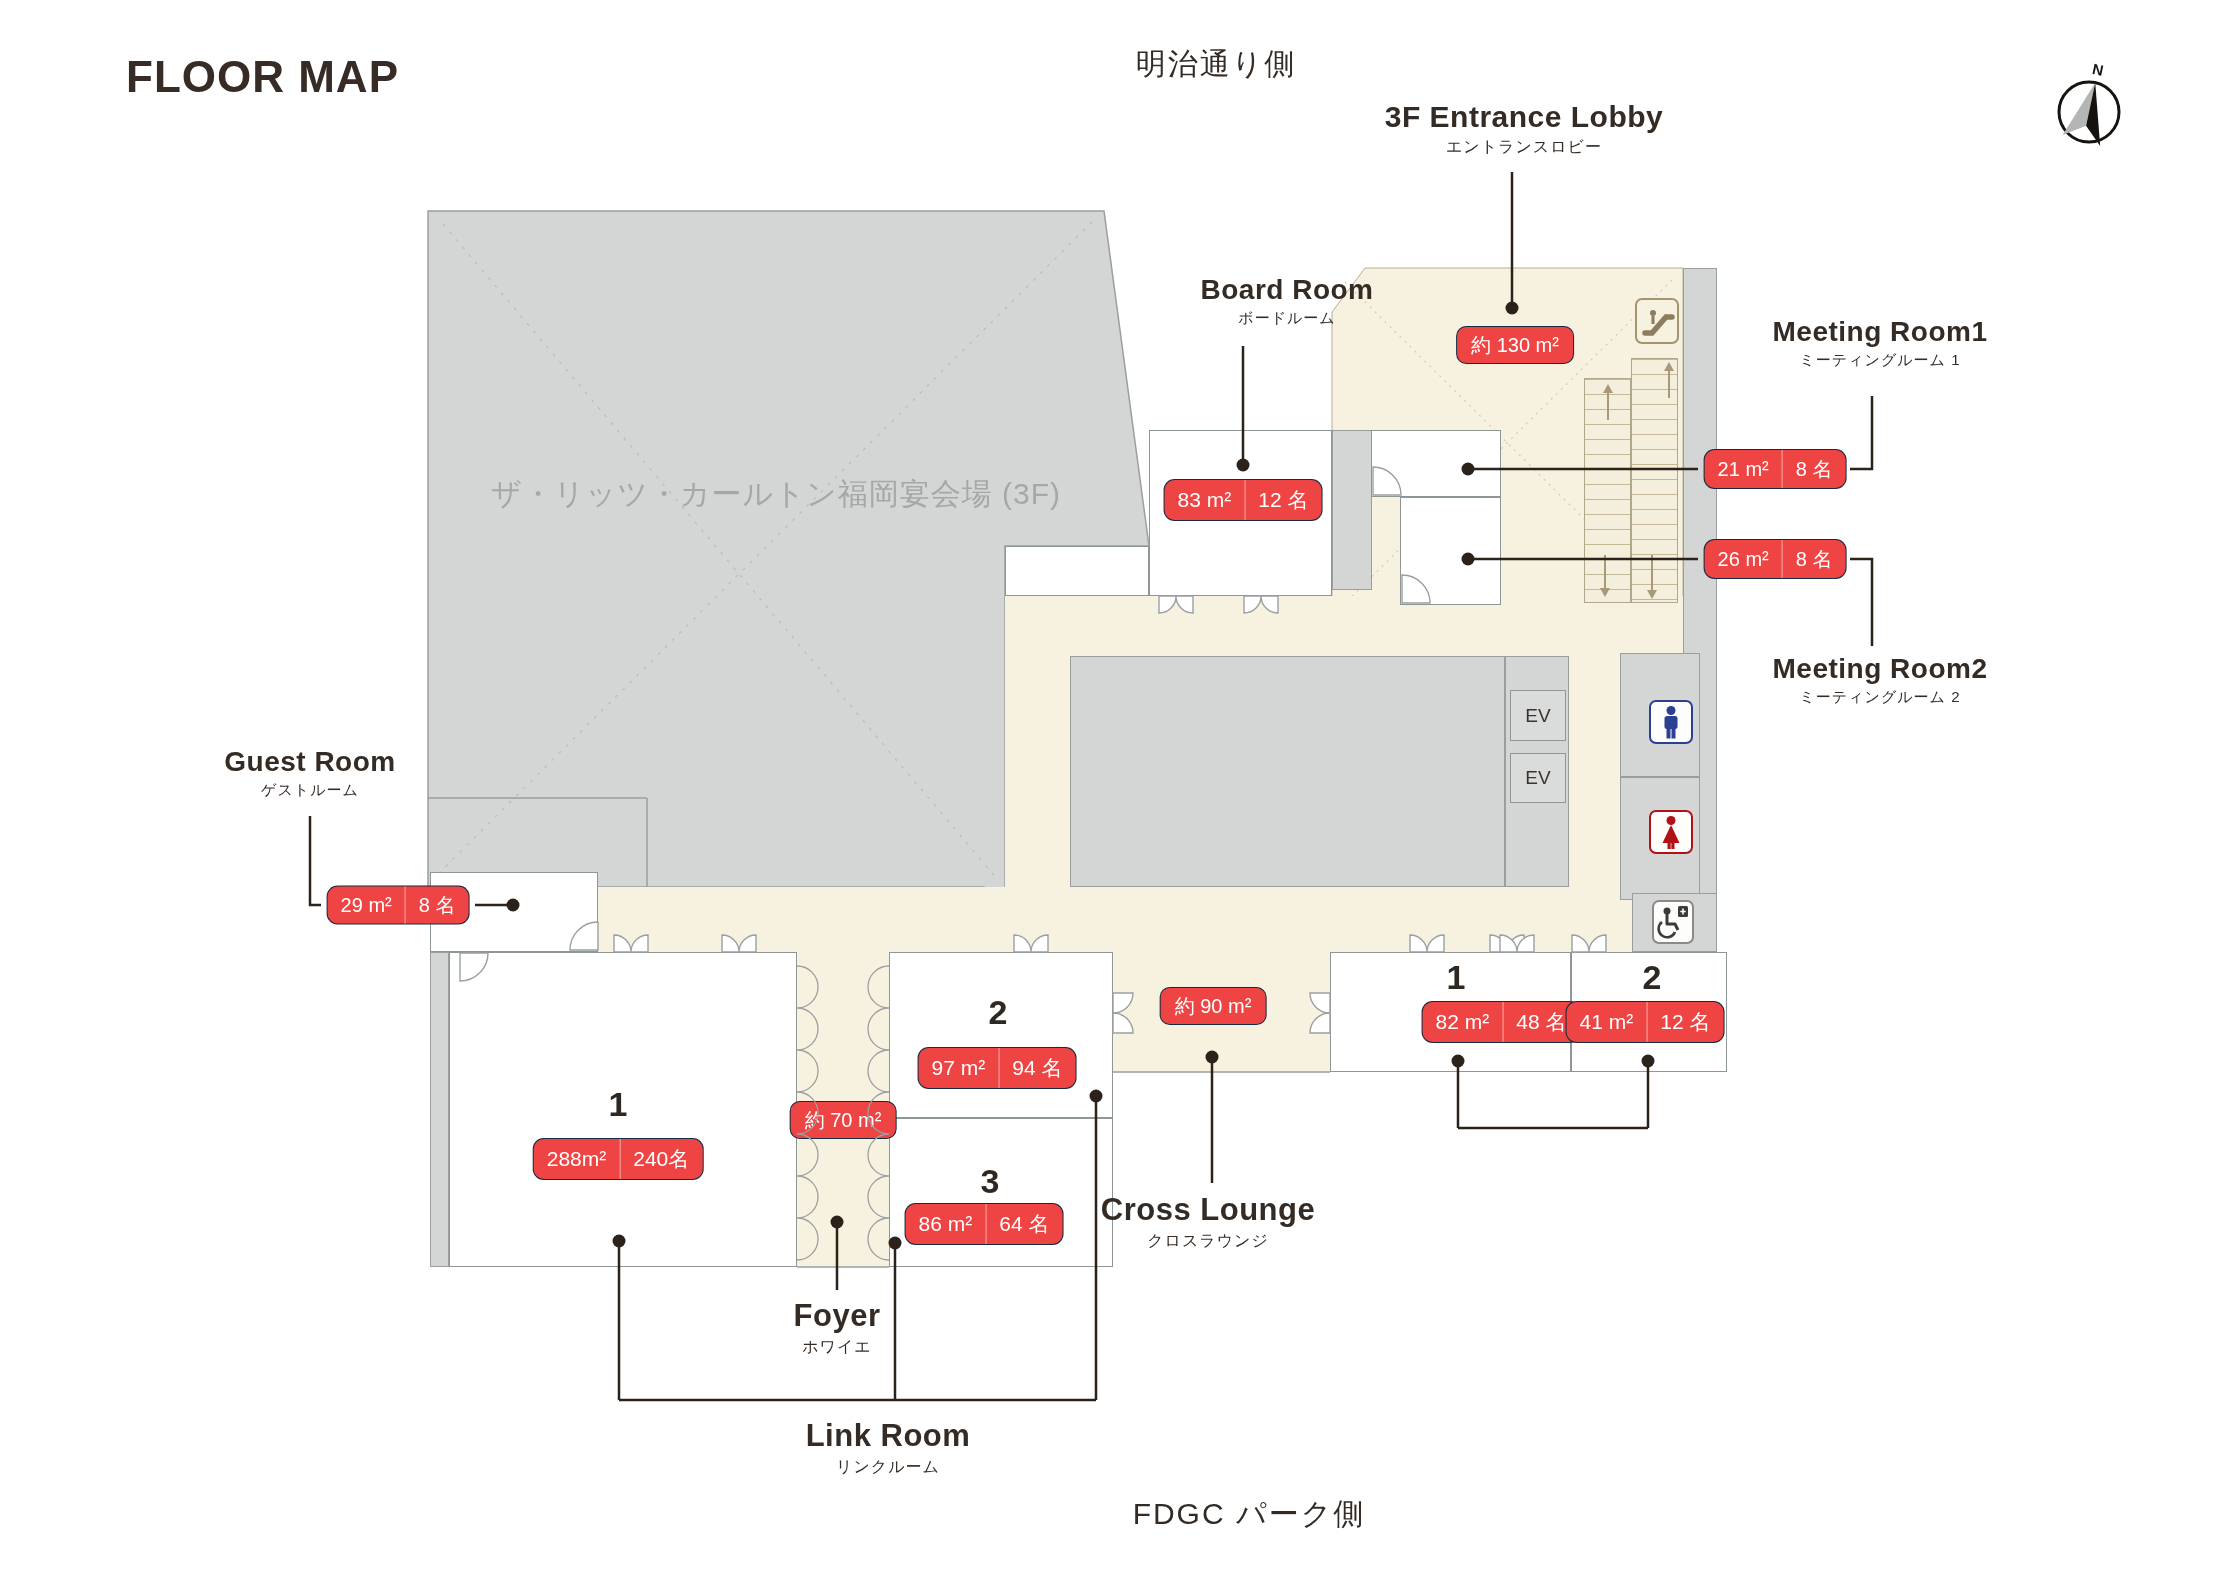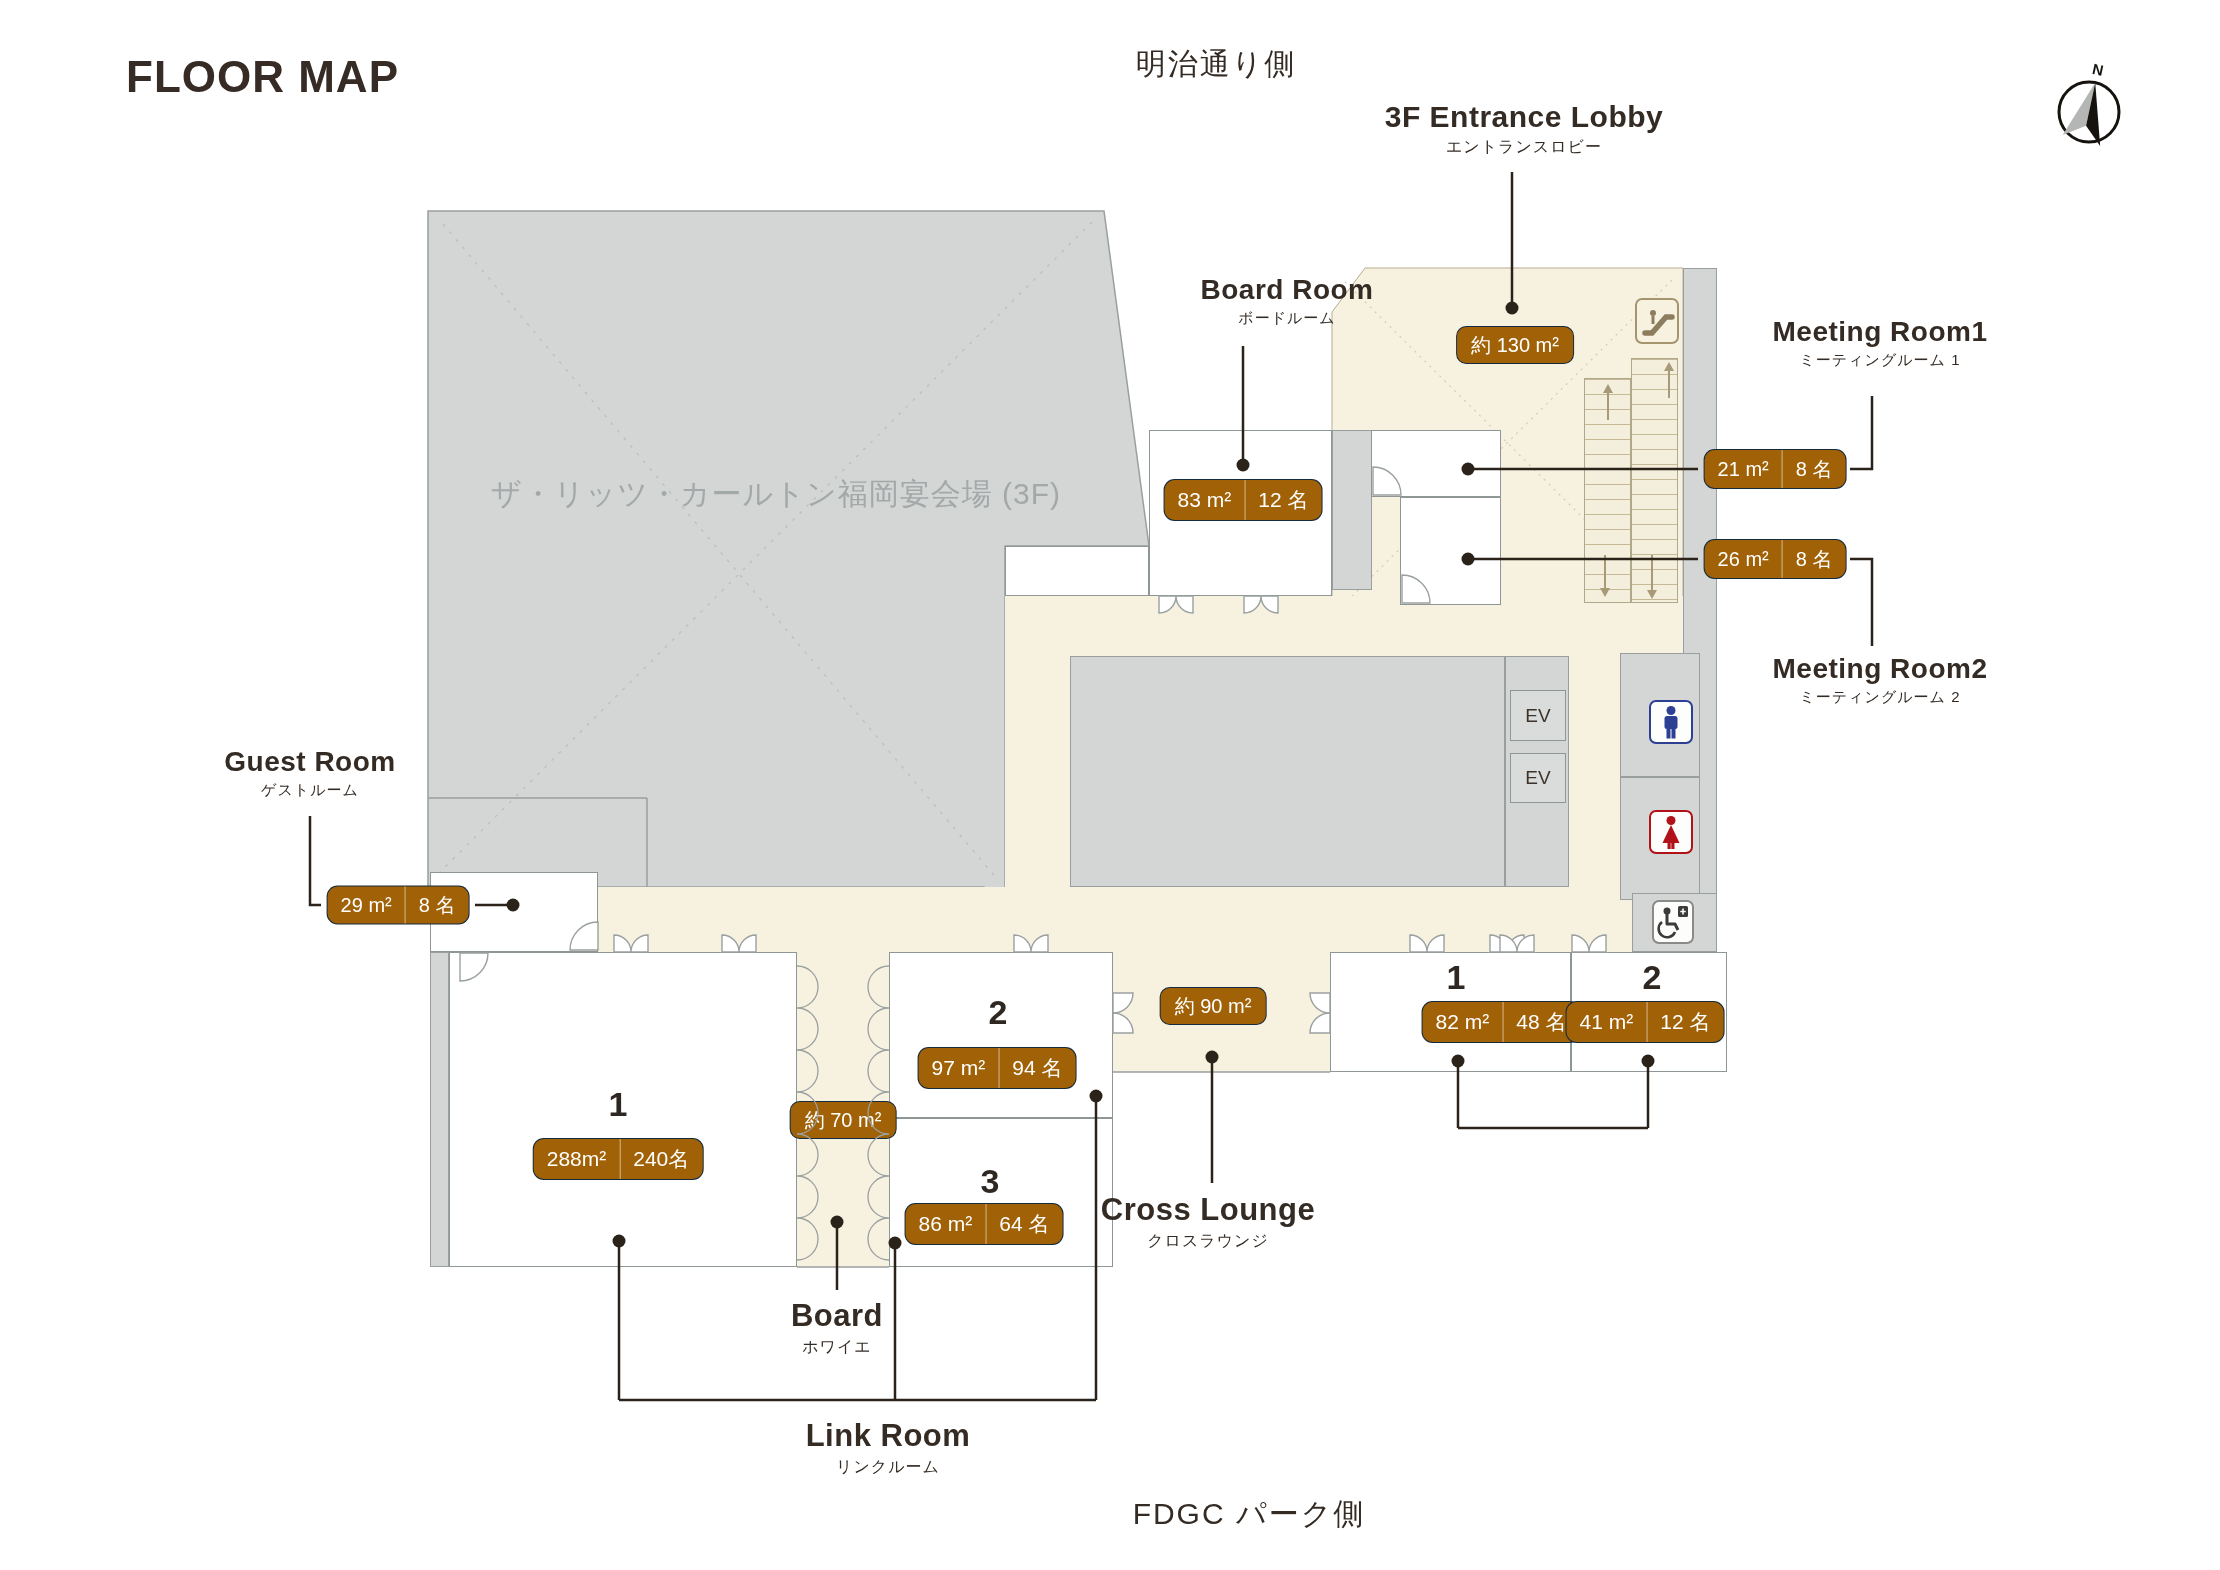--- a/index.html
+++ b/index.html
@@ -15,7 +15,7 @@
           background-image:repeating-linear-gradient(to bottom,#c6b996 0 1.4px,transparent 1.4px 15px);}
   
   .badge{position:absolute;transform:translate(-50%,-50%);display:flex;align-items:center;
-         background:#a16207;color:#fff;border-radius:10px;height:40px;font-size:21px;
+         background:#ef4444;color:#fff;border-radius:10px;height:40px;font-size:21px;
          white-space:nowrap;line-height:40px;box-shadow:0 0 0 1px #142a3e;}
   .badge .cell{padding:0 13px;}
   .badge .cell + .cell{border-left:1px solid rgba(255,255,255,.55);}

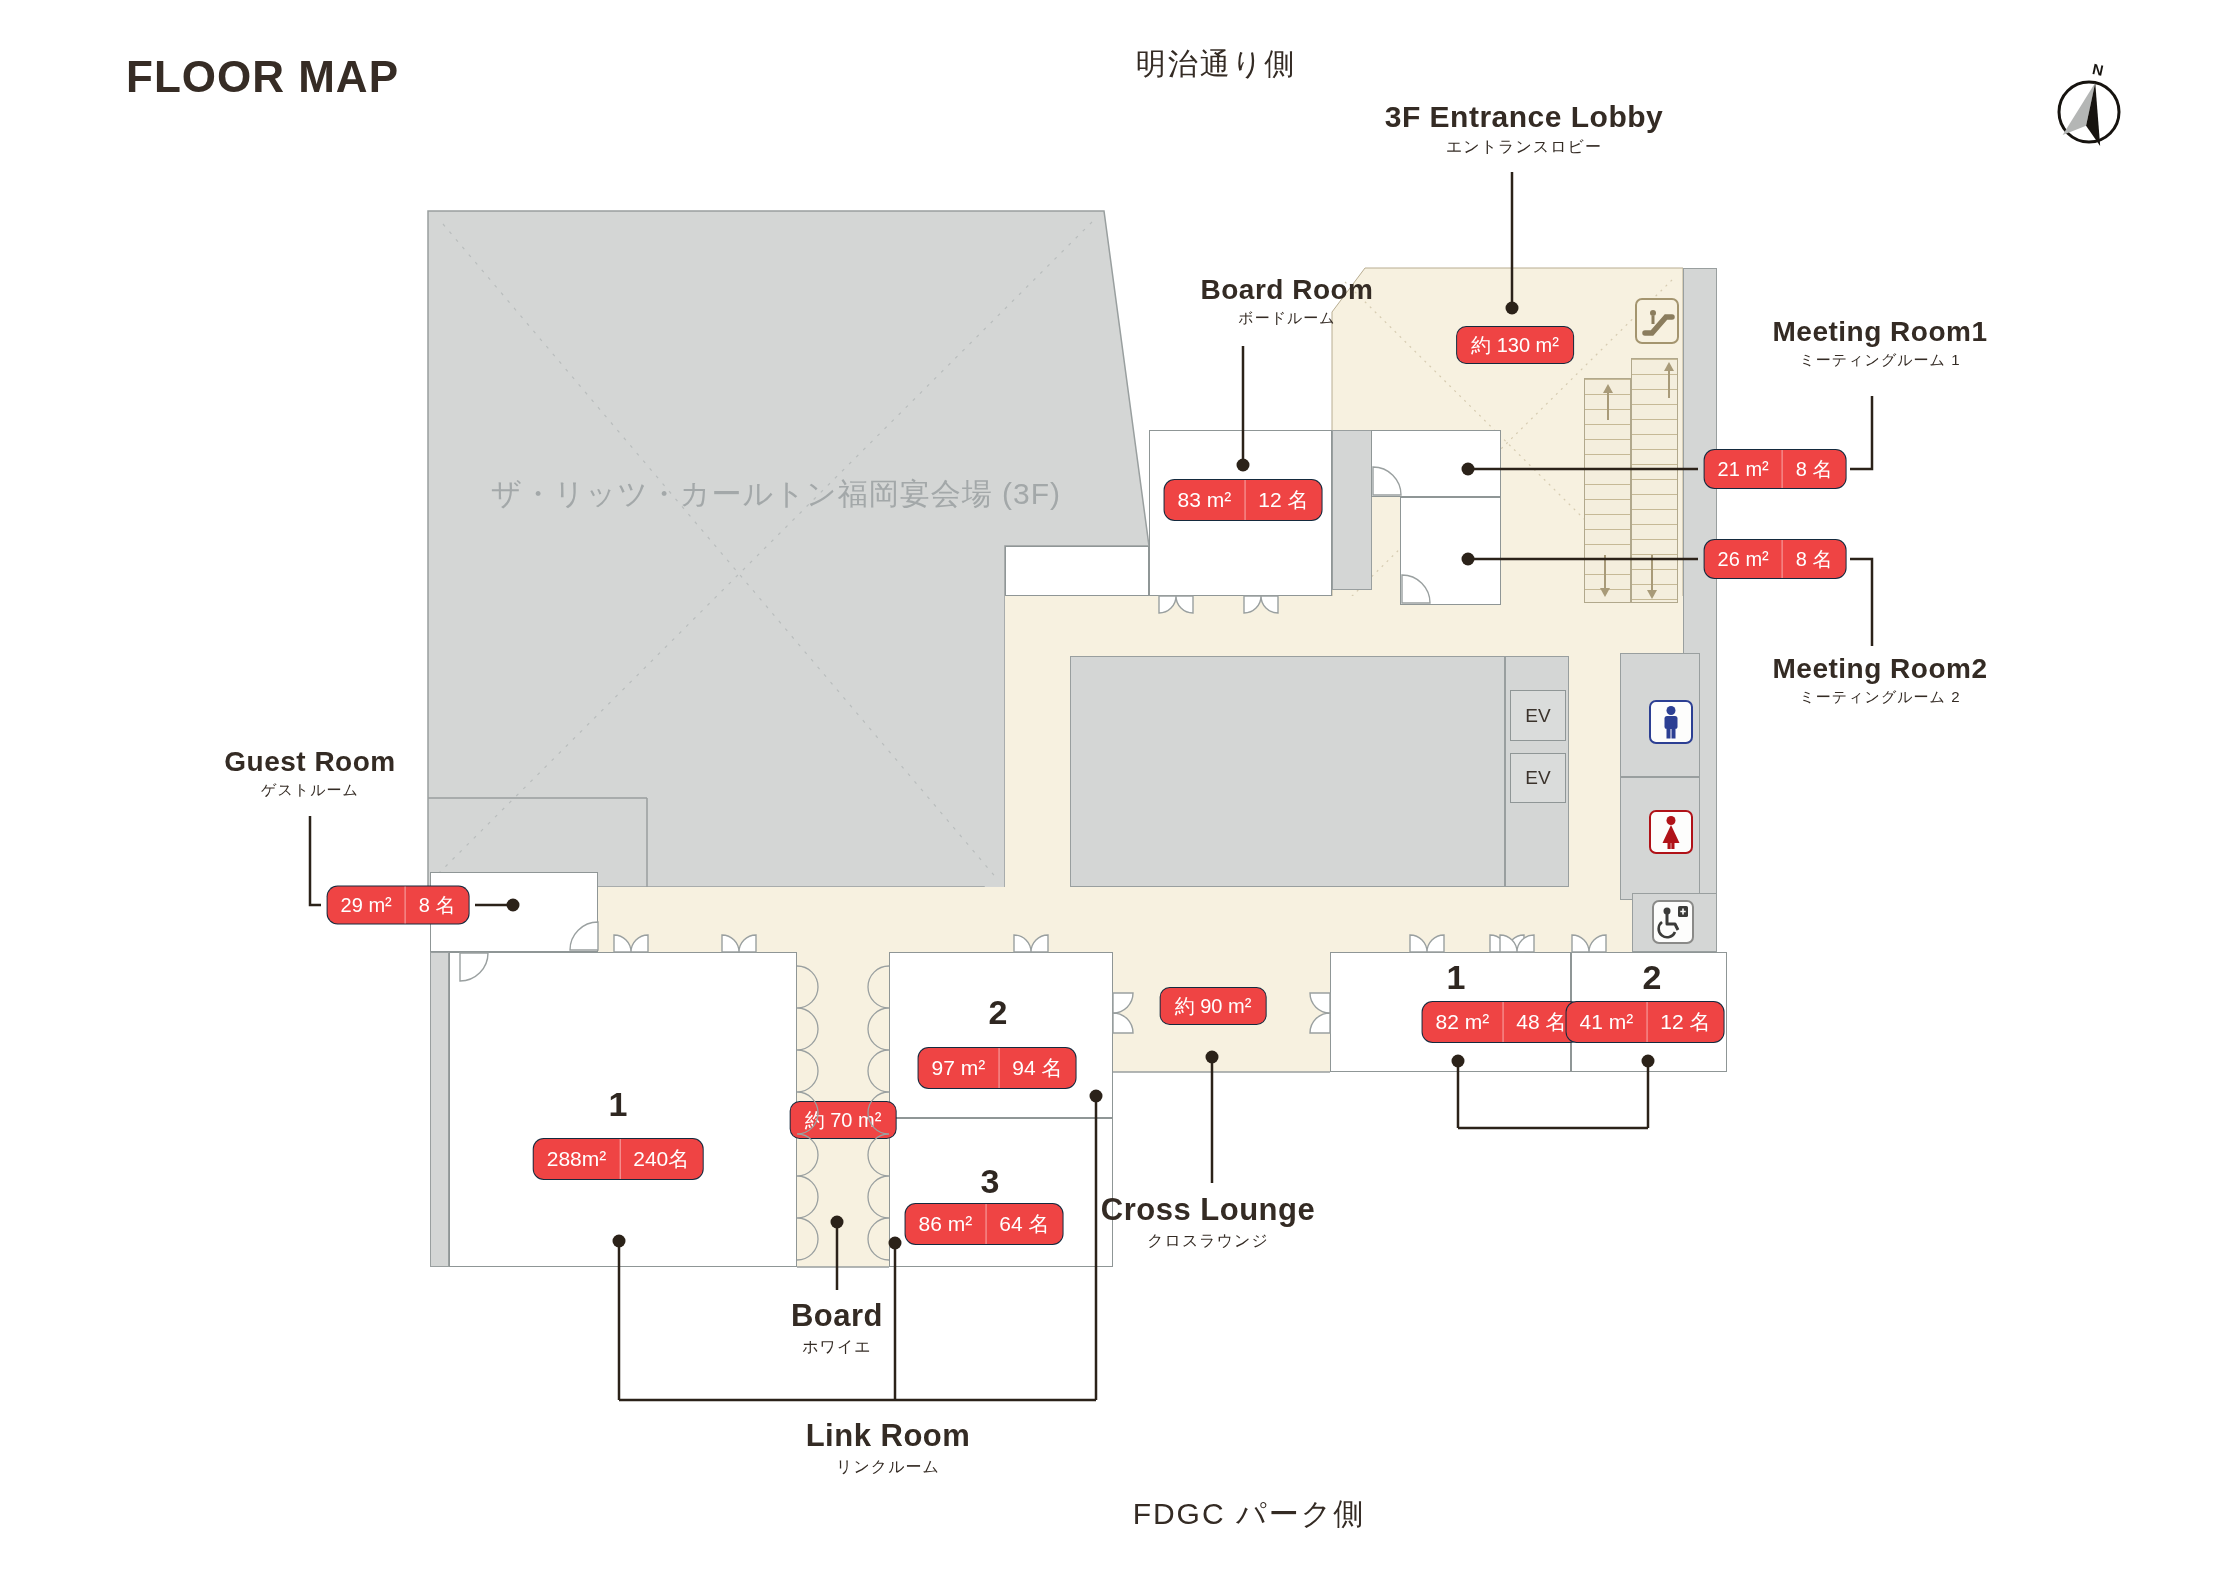--- a/index.html
+++ b/index.html
@@ -203,7 +203,7 @@
     <div class="jp">クロスラウンジ</div>
   </div>
   <div class="lbl big" style="left:837px;top:1298px;">
-    <div class="en">Board</div>
+    <div class="en">Foyer</div>
     <div class="jp">ホワイエ</div>
   </div>
   <div class="lbl big" style="left:888px;top:1418px;">

